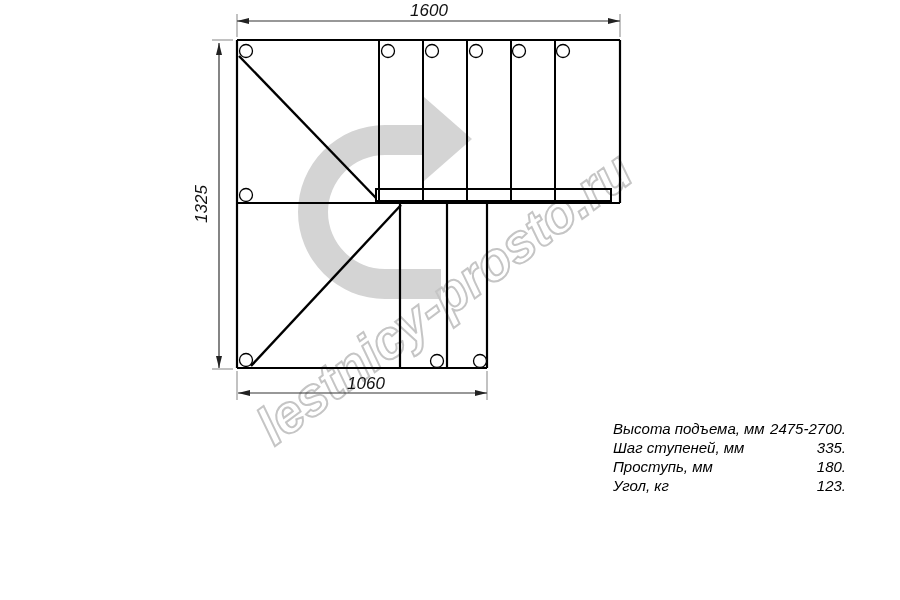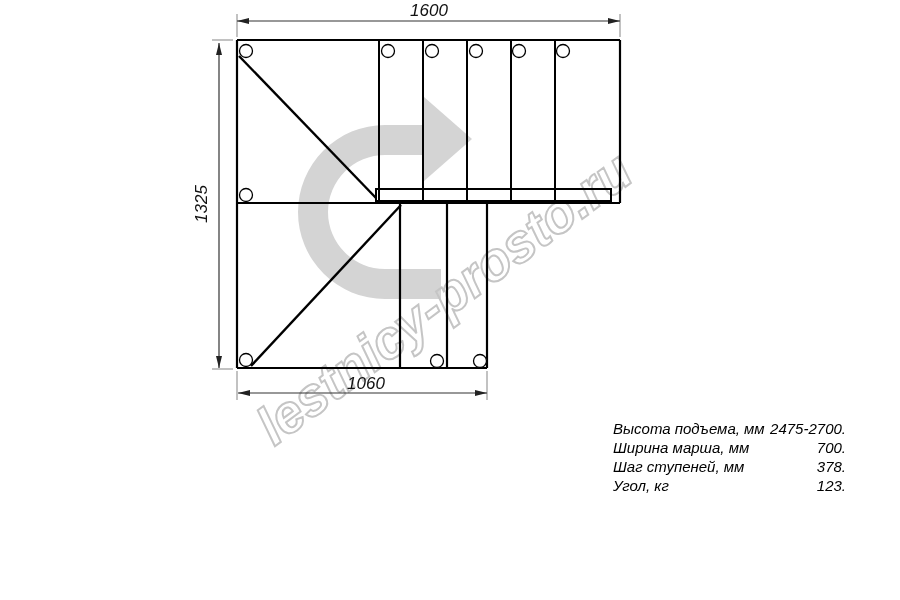--- a/index.html
+++ b/index.html
@@ -104,10 +104,6 @@
       <span class="spec-value">2475-2700.</span>
     </div>
     <div class="spec-row">
-      <span class="spec-label">Ширина марша, мм</span>
-      <span class="spec-value">700.</span>
-    </div>
-    <div class="spec-row">
       <span class="spec-label">Шаг ступеней, мм</span>
       <span class="spec-value">378.</span>
     </div>

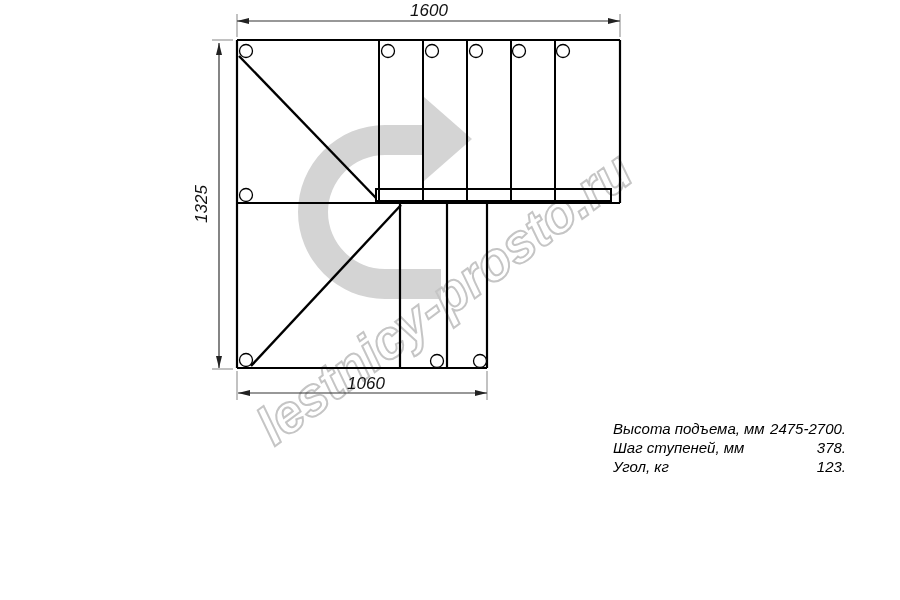--- a/index.html
+++ b/index.html
@@ -105,7 +105,7 @@
     </div>
     <div class="spec-row">
       <span class="spec-label">Шаг ступеней, мм</span>
-      <span class="spec-value">378.</span>
+      <span class="spec-value">335.</span>
     </div>
     <div class="spec-row">
       <span class="spec-label">Угол, кг</span>

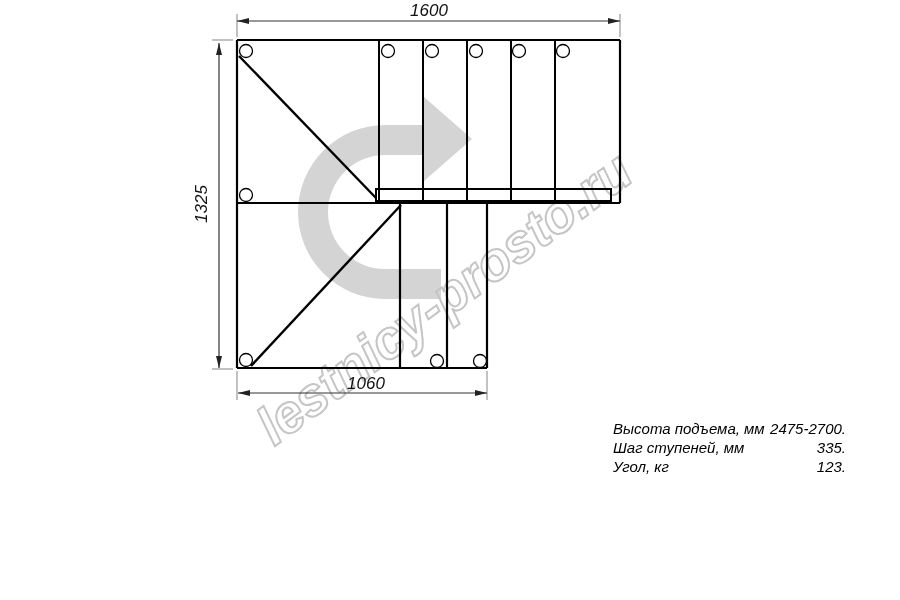--- a/index.html
+++ b/index.html
@@ -108,6 +108,10 @@
       <span class="spec-value">335.</span>
     </div>
     <div class="spec-row">
+      <span class="spec-label">Проступь, мм</span>
+      <span class="spec-value">180.</span>
+    </div>
+    <div class="spec-row">
       <span class="spec-label">Угол, кг</span>
       <span class="spec-value">123.</span>
     </div>

